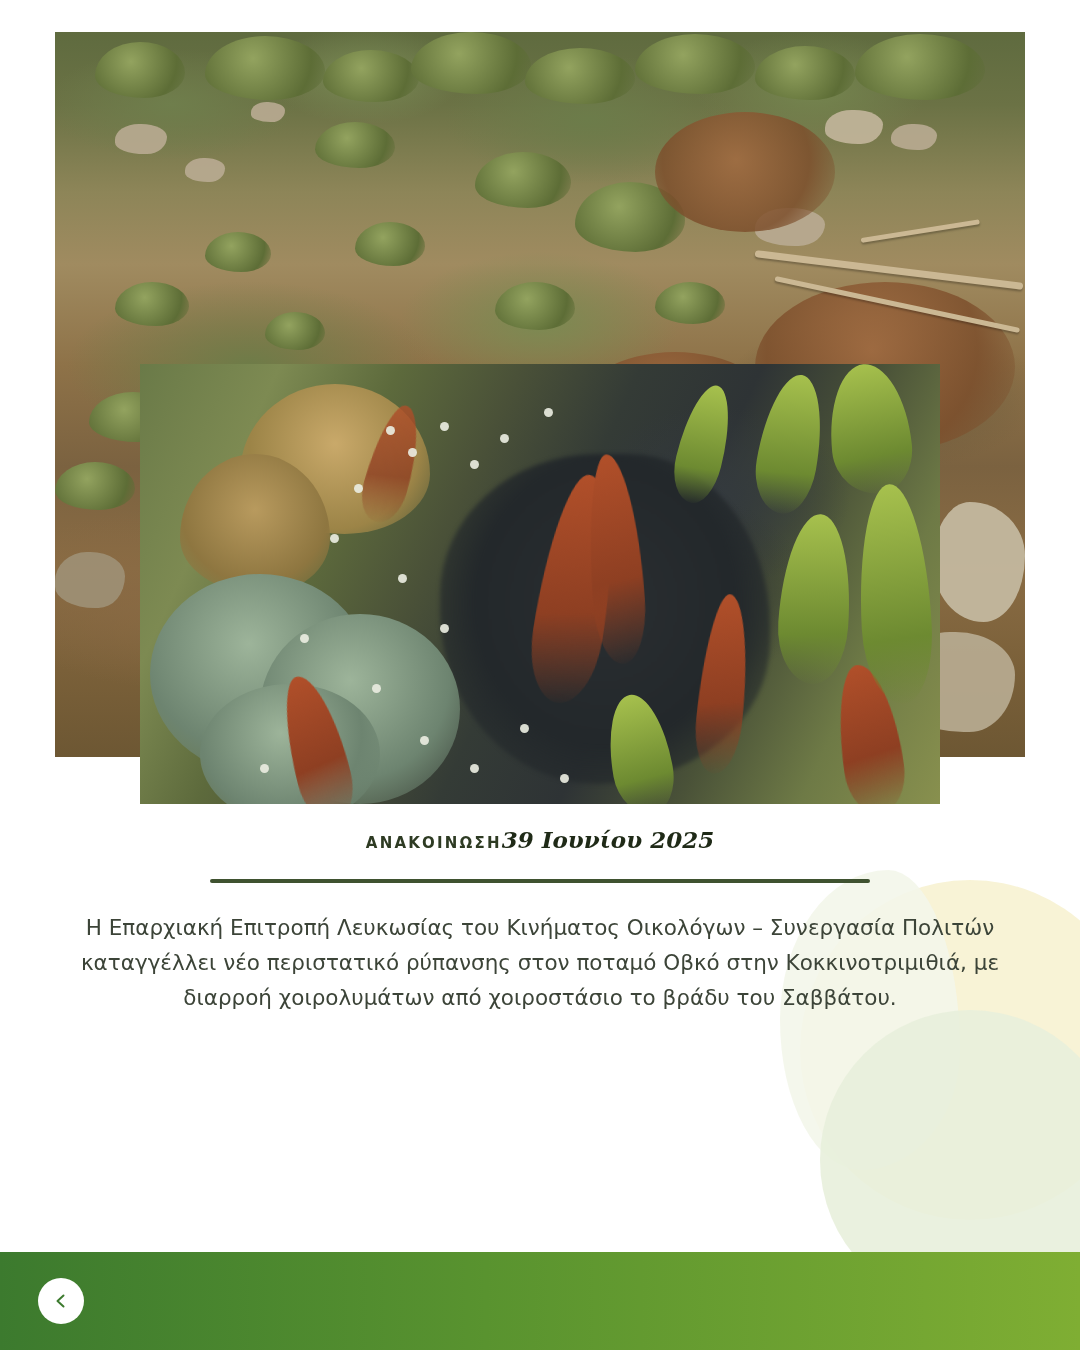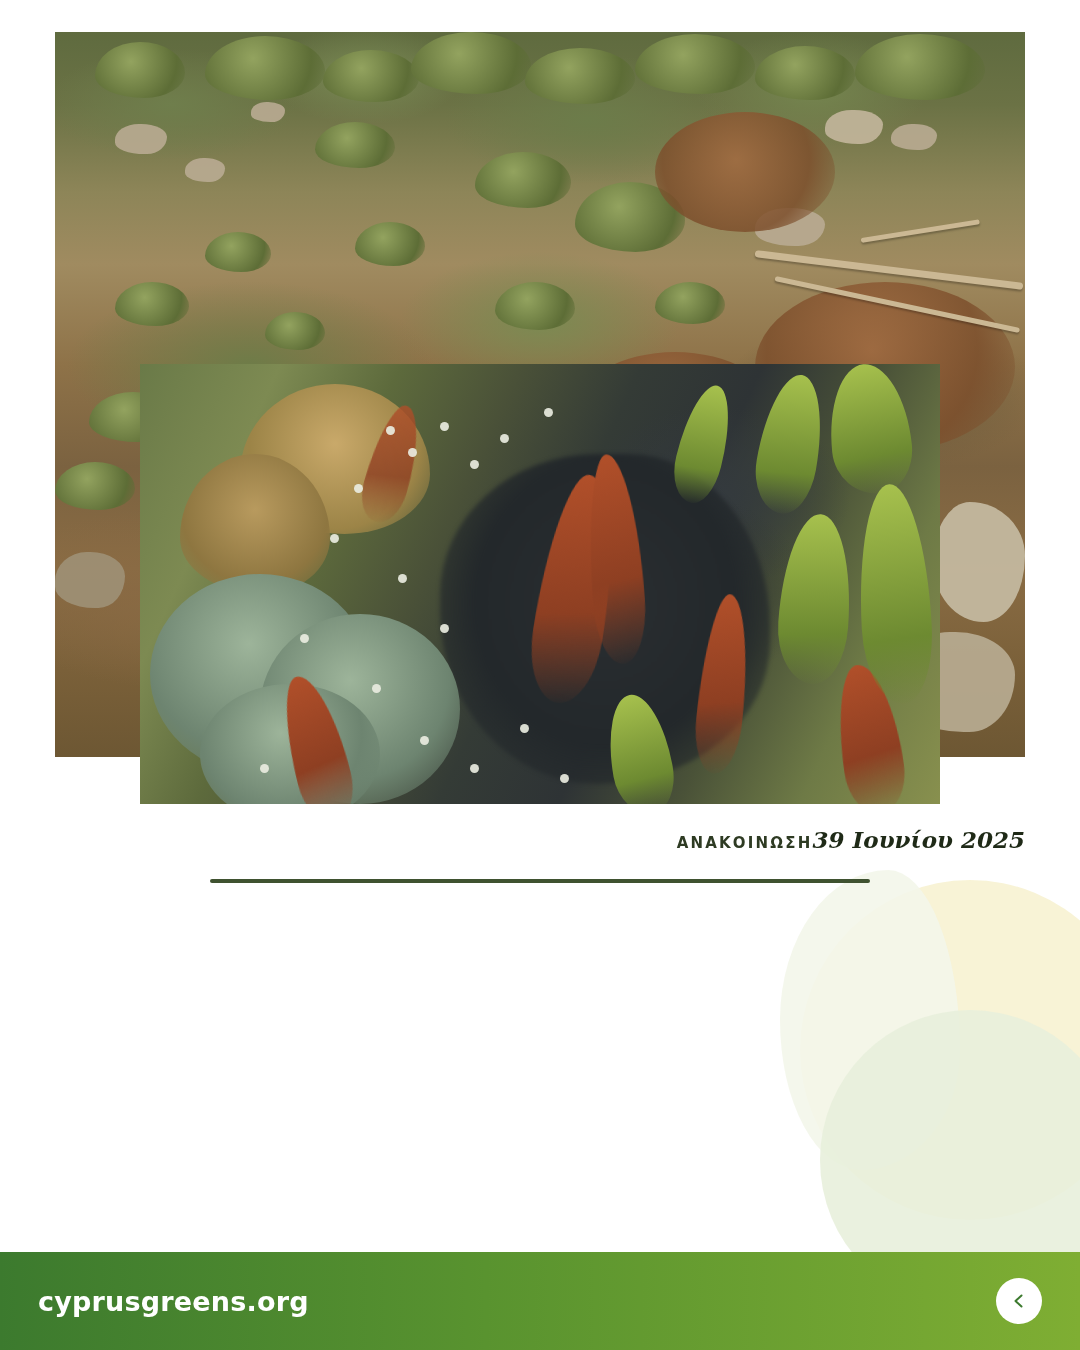--- a/index.html
+++ b/index.html
@@ -195,7 +195,7 @@
   }
   .meta-row {
     display: flex;
-    justify-content: flex-end;
+    justify-content: center;
     align-items: baseline;
   }
   .kicker {

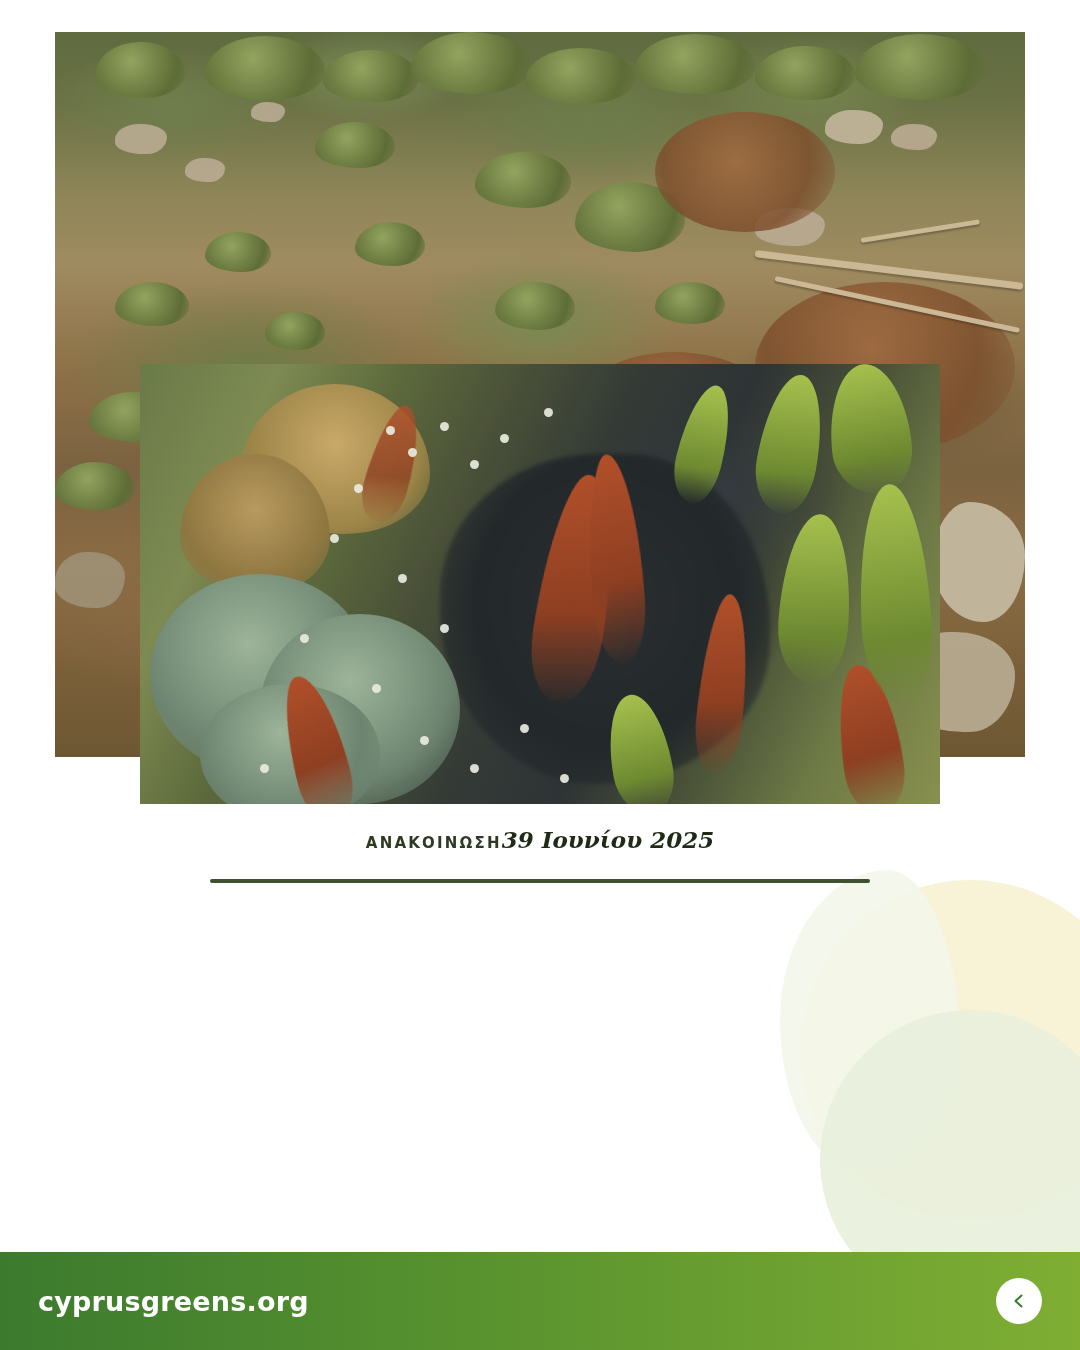--- a/index.html
+++ b/index.html
@@ -384,6 +384,7 @@
 
     <div class="divider"></div>
 
+    <p class="summary">Η Επαρχιακή Επιτροπή Λευκωσίας του Κινήματος Οικολόγων – Συνεργασία Πολιτών καταγγέλλει νέο περιστατικό ρύπανσης στον ποταμό Οβκό στην Κοκκινοτριμιθιά, με διαρροή χοιρολυμάτων από χοιροστάσιο το βράδυ του Σαββάτου.</p>
   </div>
 
   <div class="footer">

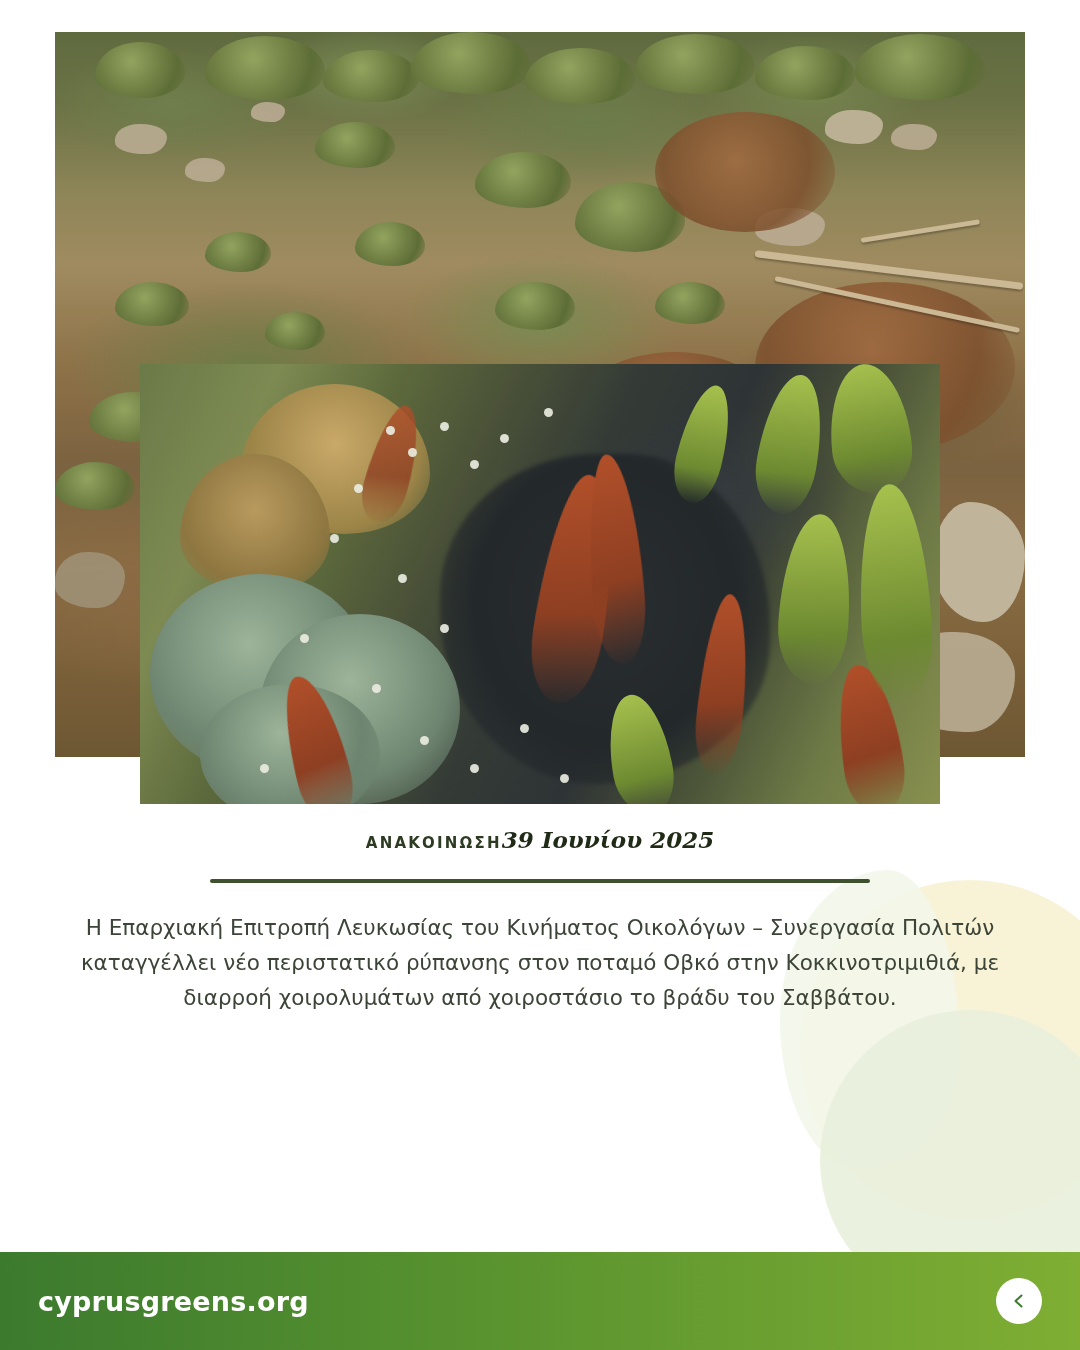--- a/index.html
+++ b/index.html
@@ -388,7 +388,6 @@
   </div>
 
   <div class="footer">
-    <div class="site">cyprusgreens.org</div>
     <div class="nav-btn">
       <span>
         <svg width="18" height="18" viewBox="0 0 18 18" aria-hidden="true">

